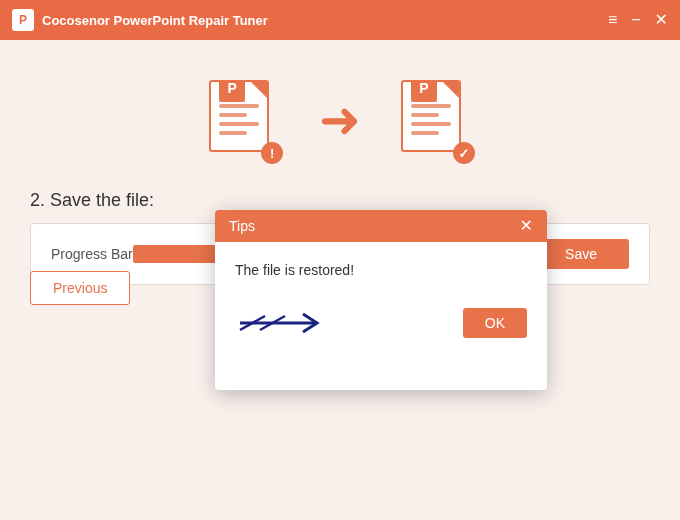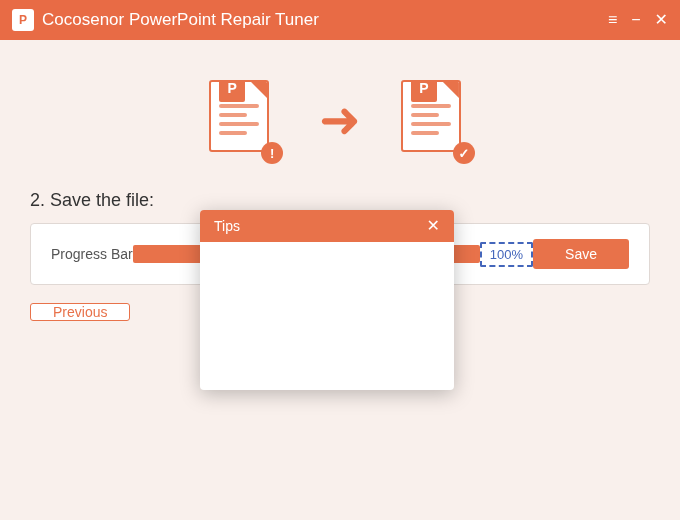--- a/index.html
+++ b/index.html
@@ -40,8 +40,8 @@
     }
     .title-text {
       color: white;
-      font-size: 17px;
-      font-weight: 400;
+      font-size: 13px;
+      font-weight: 700;
     }
     .title-bar-controls {
       display: flex;

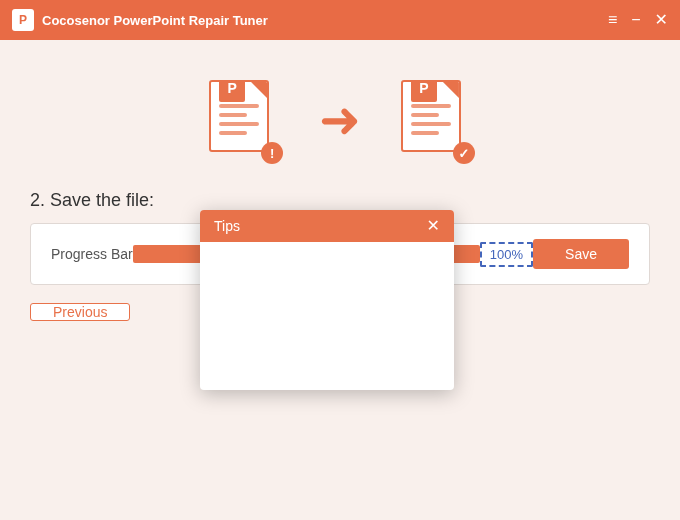--- a/index.html
+++ b/index.html
@@ -216,13 +216,13 @@
     .modal {
       background: white;
       border-radius: 4px;
-      width: 254px;
+      width: 332px;
       min-height: 180px;
       box-shadow: 0 4px 20px rgba(0,0,0,0.25);
       overflow: hidden;
       position: absolute;
       top: 210px;
-      left: 200px;
+      left: 215px;
     }
     .modal-header {
       background: #e8724a;

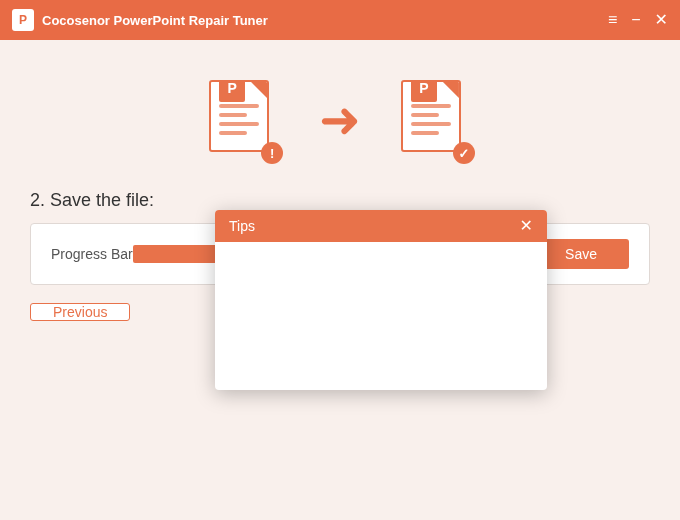--- a/index.html
+++ b/index.html
@@ -336,6 +336,20 @@
     <span>Tips</span>
     <span class="modal-close">✕</span>
   </div>
+  <div class="modal-body">
+    <div class="modal-message">The file is restored!</div>
+    <div class="modal-footer">
+      <div class="modal-arrow">
+        <svg width="110" height="30" viewBox="0 0 110 30">
+          <line x1="5" y1="15" x2="80" y2="15" stroke="#1a237e" stroke-width="3"></line>
+          <polyline points="68,6 82,15 68,24" fill="none" stroke="#1a237e" stroke-width="3"></polyline>
+          <line x1="30" y1="8" x2="5" y2="22" stroke="#1a237e" stroke-width="2.5"></line>
+          <line x1="50" y1="8" x2="25" y2="22" stroke="#1a237e" stroke-width="2.5"></line>
+        </svg>
+      </div>
+      <button class="ok-btn">OK</button>
+    </div>
+  </div>
 </div>
 
 </body></html>

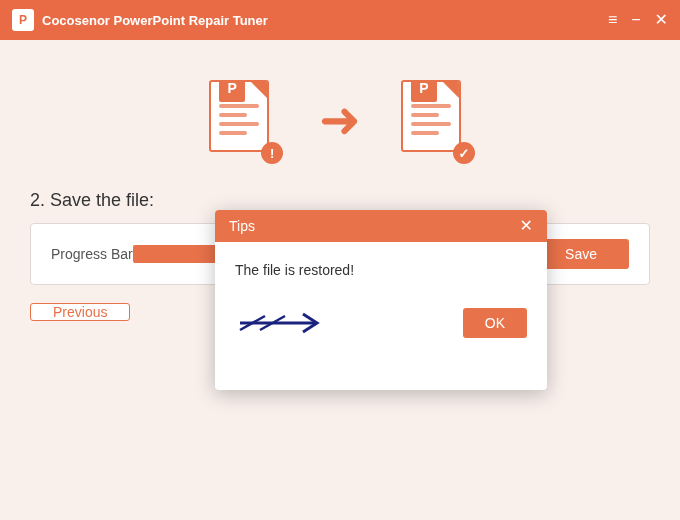--- a/index.html
+++ b/index.html
@@ -203,12 +203,12 @@
     
     .previous-btn {
       position: absolute;
-      bottom: 4px;
+      bottom: 20px;
       left: 30px;
       background: white;
       border: 1.5px solid #e8724a;
       color: #e8724a;
-      padding: 0 22px;
+      padding: 8px 22px;
       border-radius: 3px;
       font-size: 14px;
       cursor: pointer;

